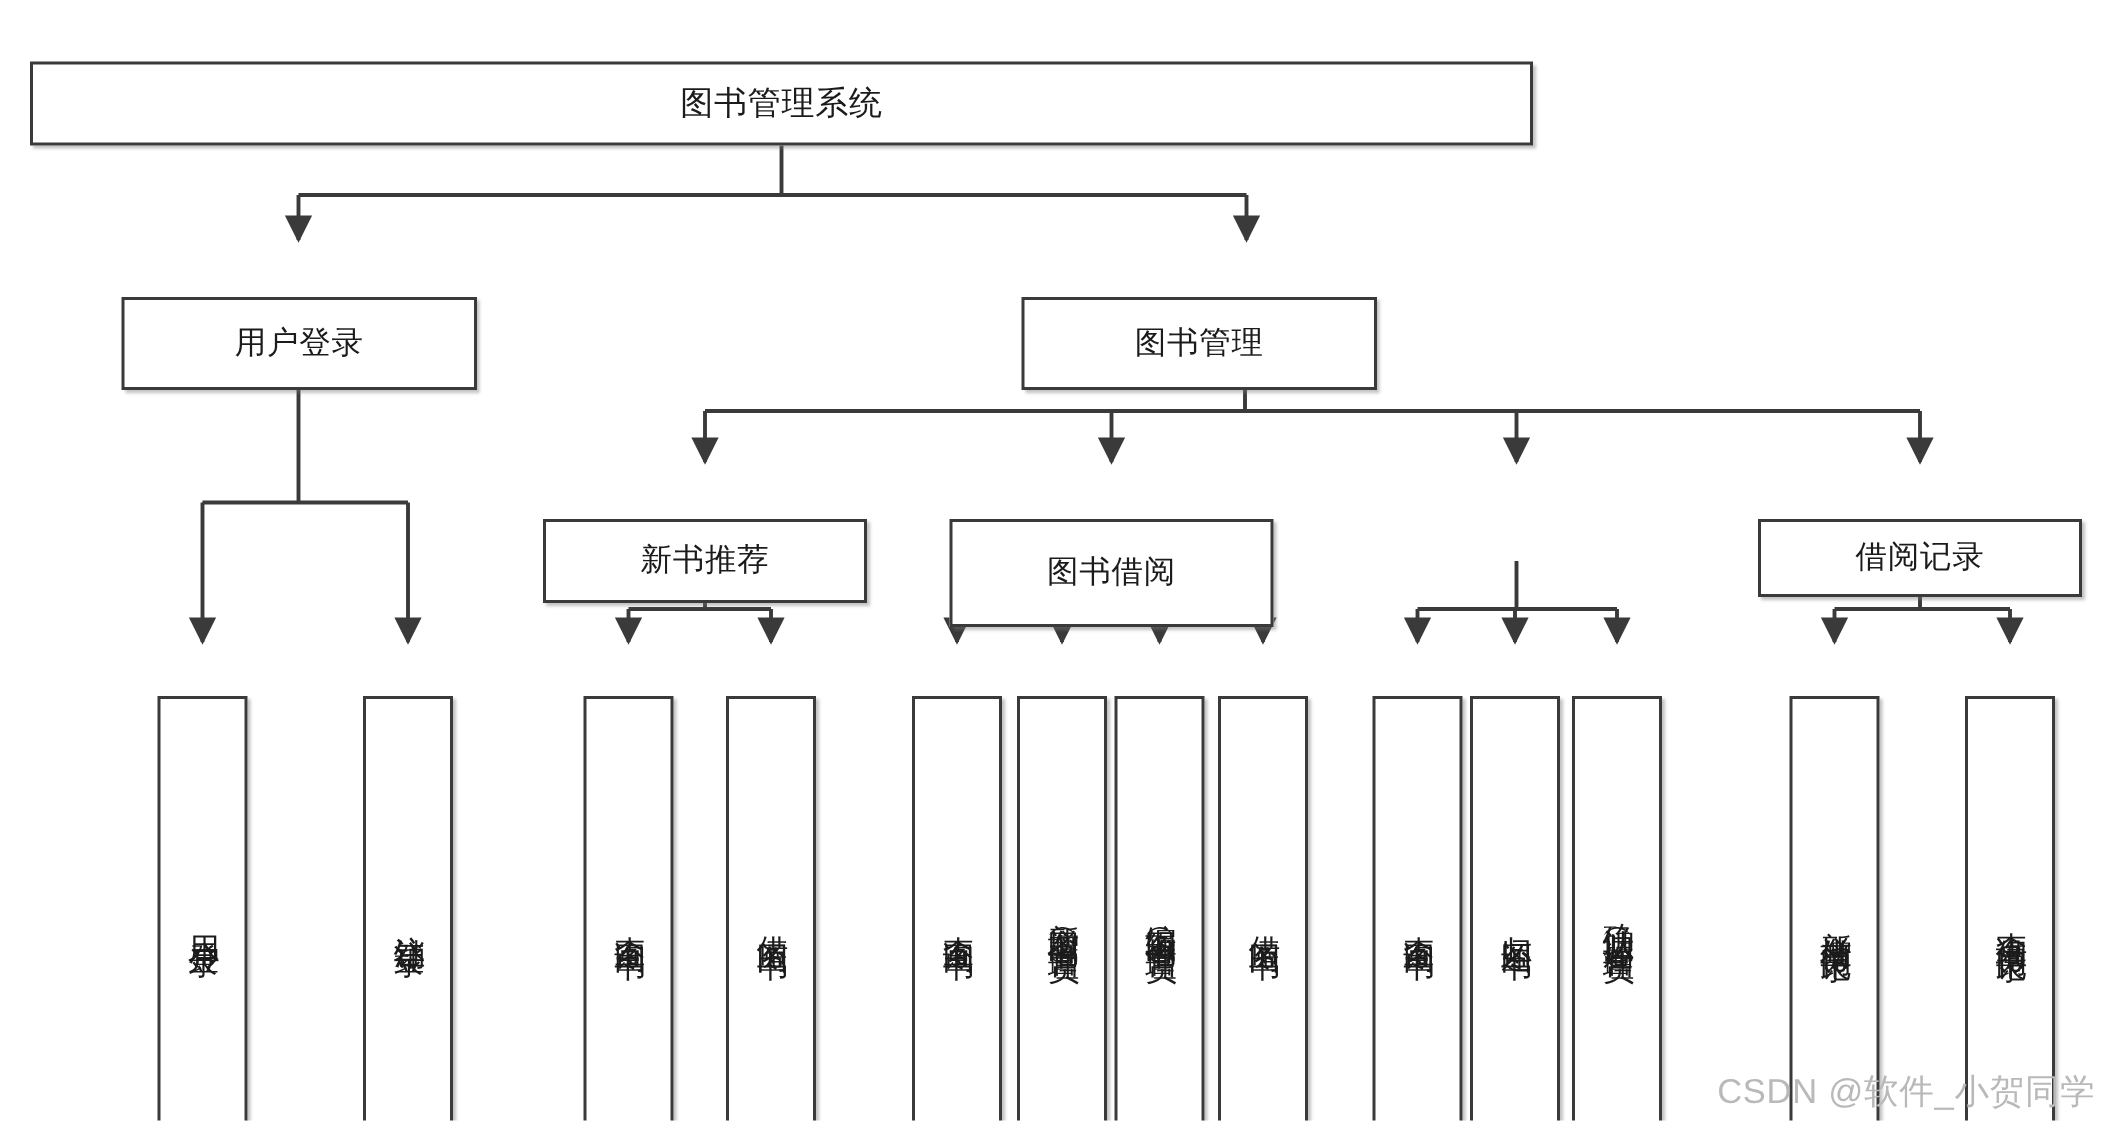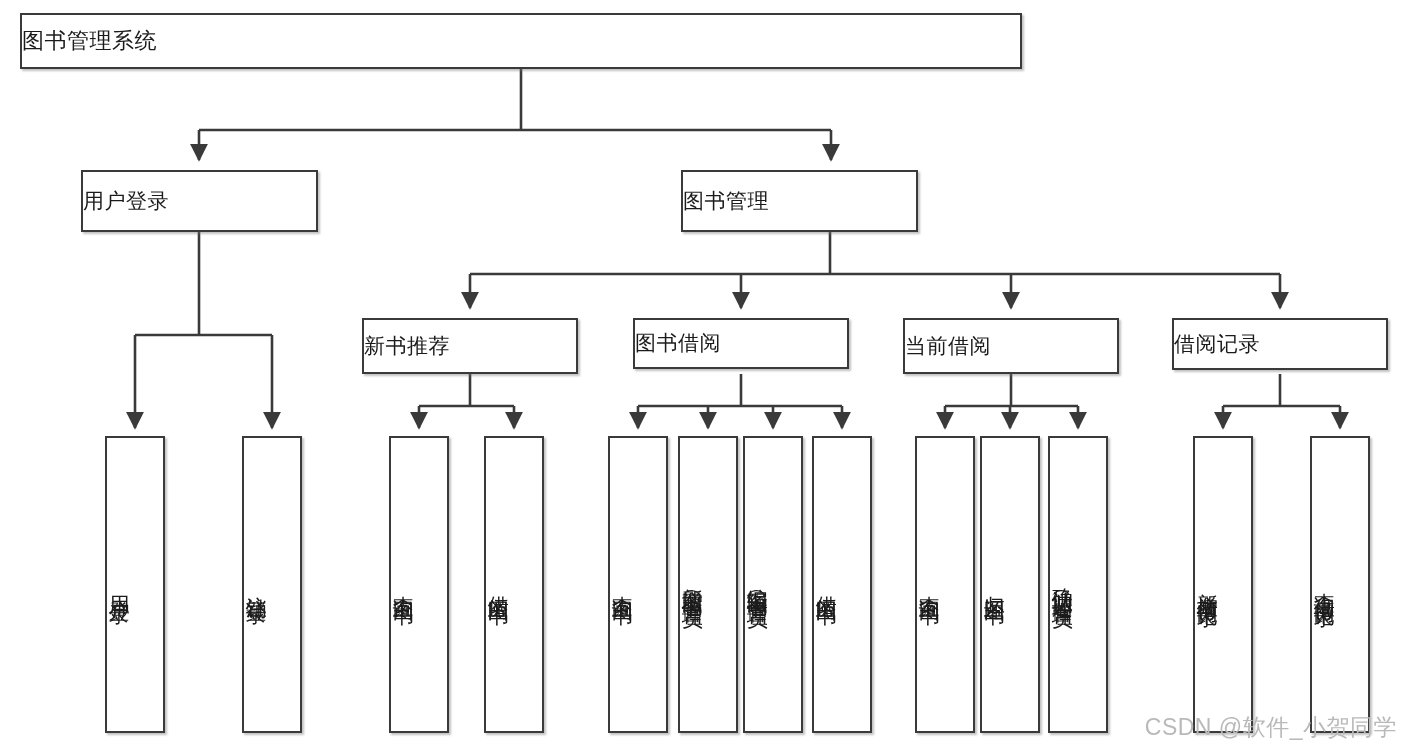--- a/index.html
+++ b/index.html
@@ -35,8 +35,9 @@
     box-shadow: 2px 2px 2px rgba(120,120,120,0.45);
     display: flex;
     align-items: center;
-    justify-content: flex-start;
+    justify-content: center;
     overflow: hidden;
+    margin-top: 28px;
   }
   .node-label {
     color: #1b1b1b;

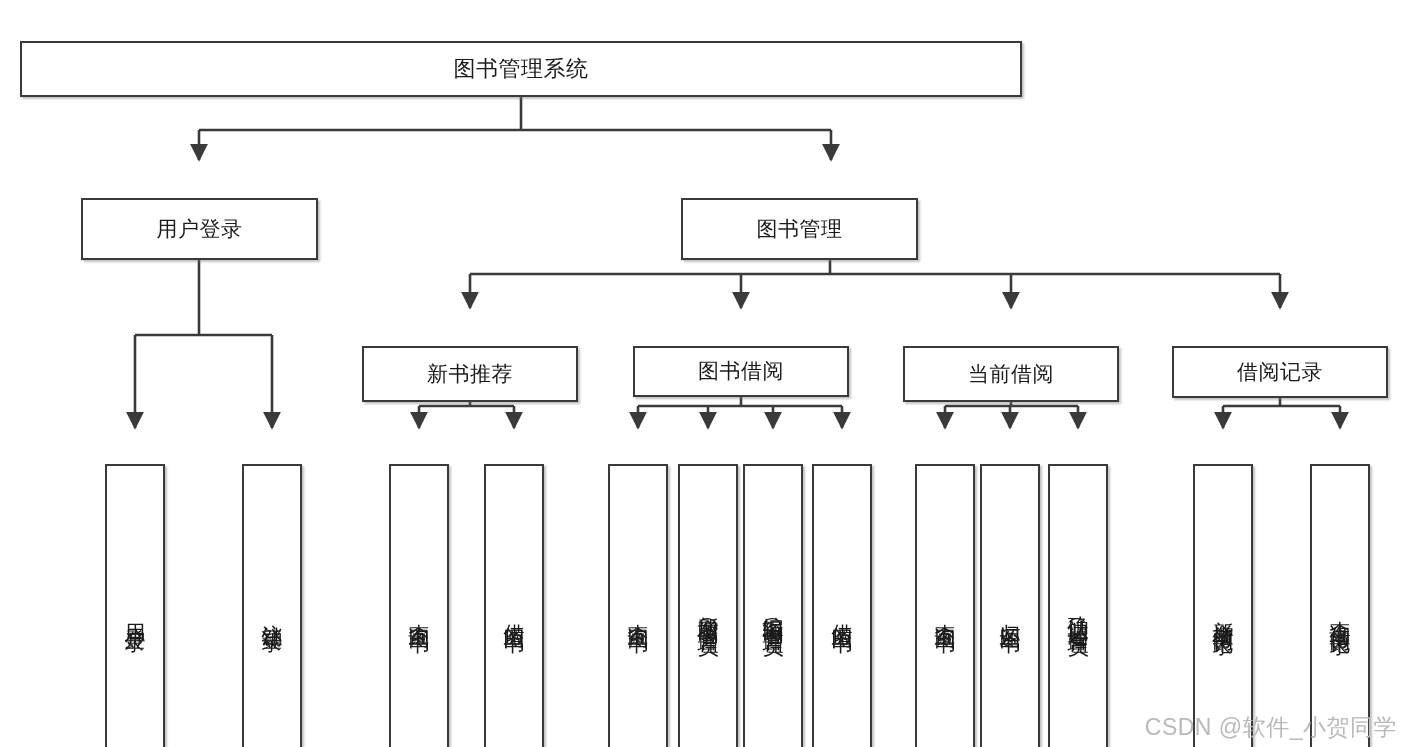--- a/index.html
+++ b/index.html
@@ -147,7 +147,7 @@
   <div class="node-box" style="left:362px; top:318px; width:216px; height:56px;">
     <span class="node-label">新书推荐</span>
   </div>
-  <div class="node-box" style="left:633px; top:318px; width:216px; height:51px;">
+  <div class="node-box" style="left:633px; top:318px; width:216px; height:72px;">
     <span class="node-label">图书借阅</span>
   </div>
   <div class="node-box" style="left:903px; top:318px; width:216px; height:56px;">

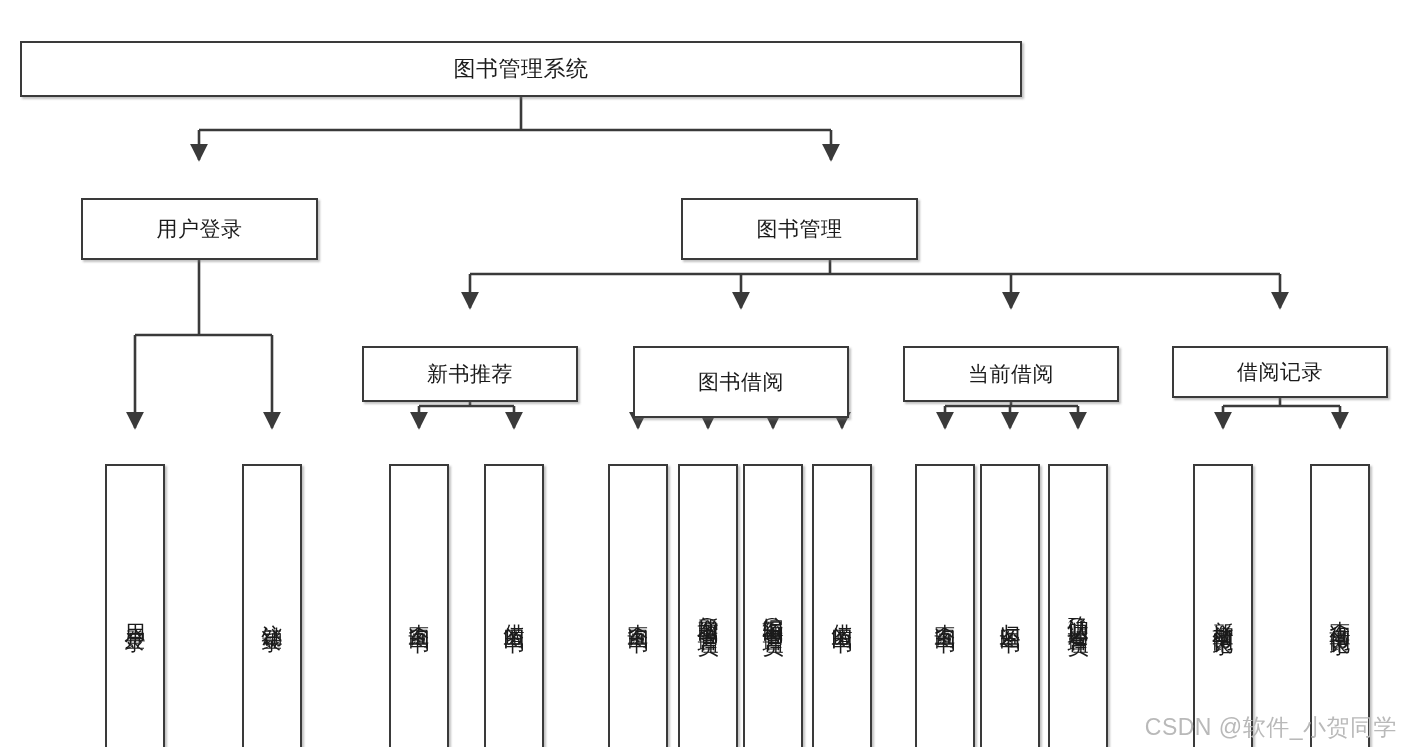--- a/index.html
+++ b/index.html
@@ -150,9 +150,6 @@
   <div class="node-box" style="left:633px; top:318px; width:216px; height:72px;">
     <span class="node-label">图书借阅</span>
   </div>
-  <div class="node-box" style="left:903px; top:318px; width:216px; height:56px;">
-    <span class="node-label">当前借阅</span>
-  </div>
   <div class="node-box" style="left:1172px; top:318px; width:216px; height:52px;">
     <span class="node-label">借阅记录</span>
   </div>

